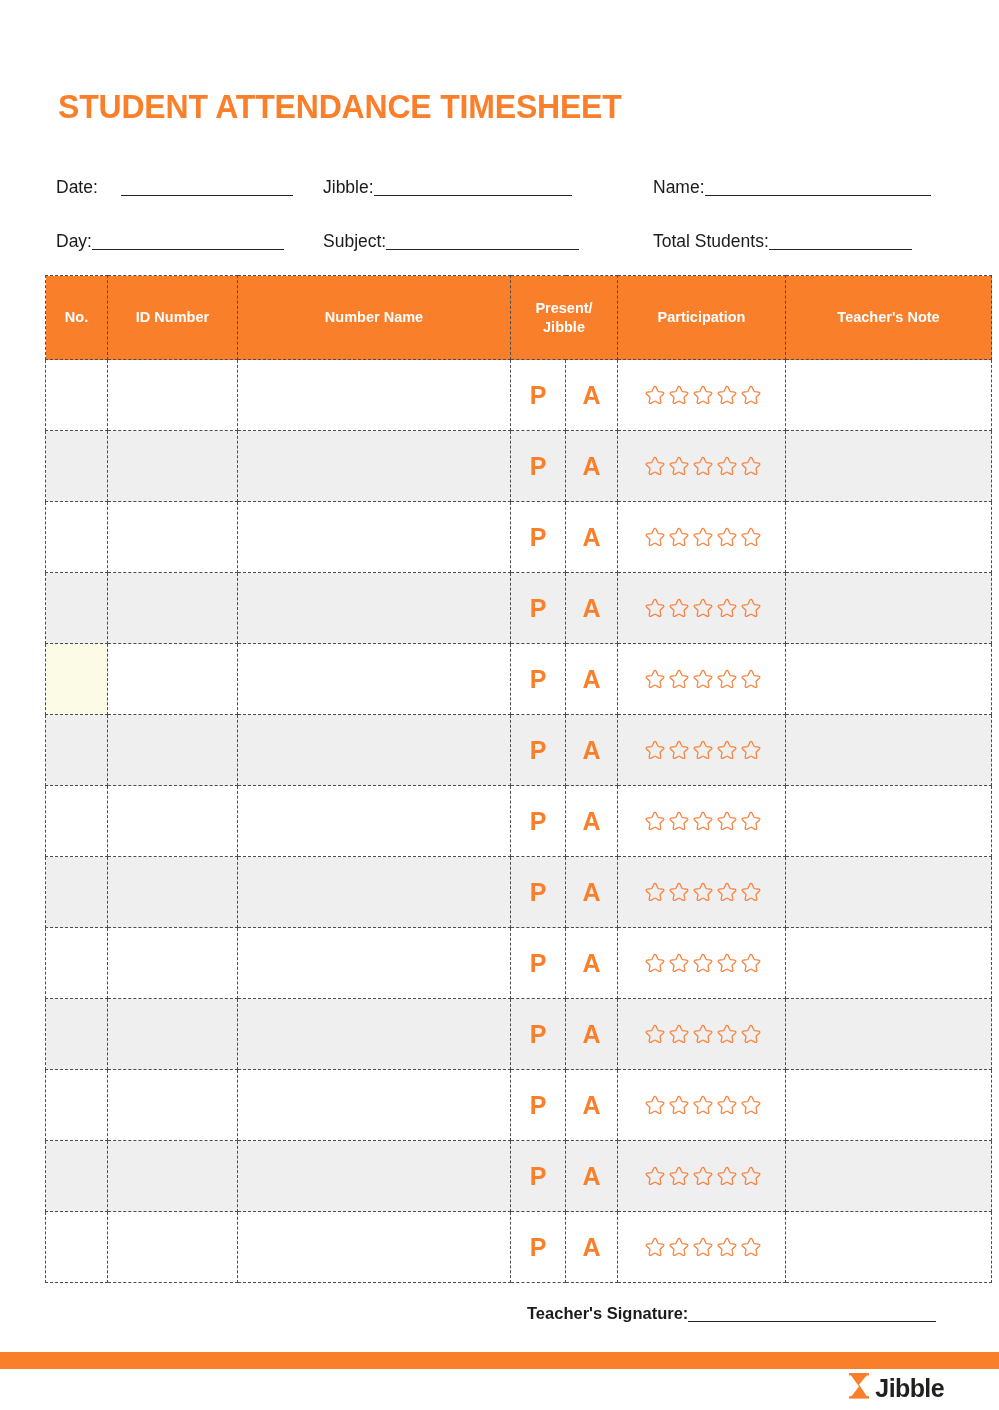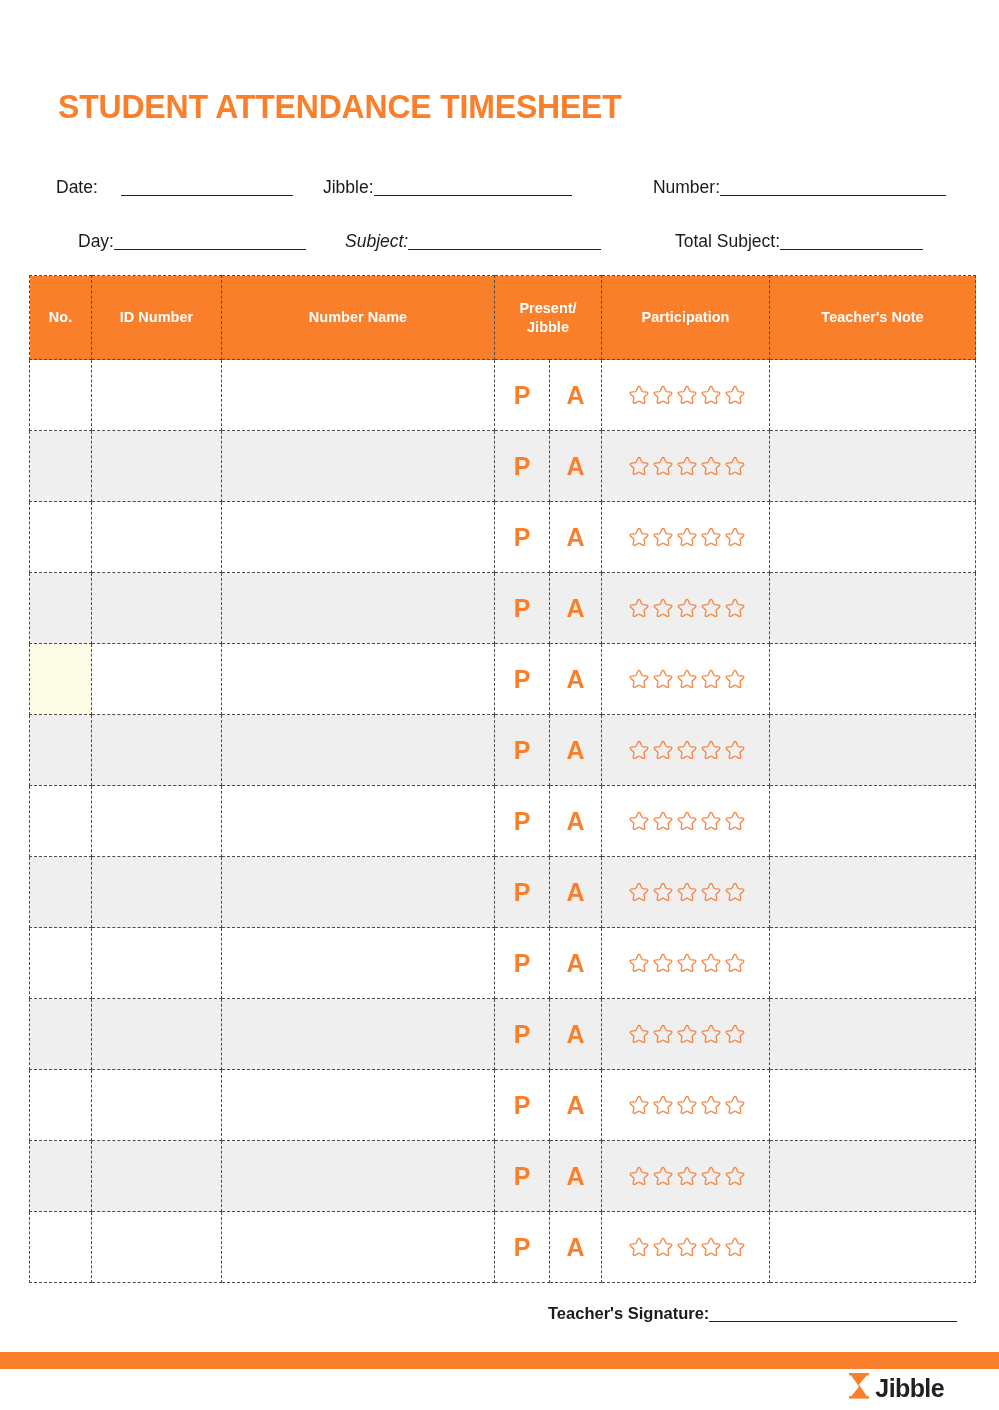--- a/index.html
+++ b/index.html
@@ -205,7 +205,7 @@
       <span class="meta-line"></span>
     </div>
     <div class="meta-field fw-class">
-      <span class="meta-label">Number:</span>
+      <span class="meta-label">Name:</span>
       <span class="meta-line"></span>
     </div>
   </div>

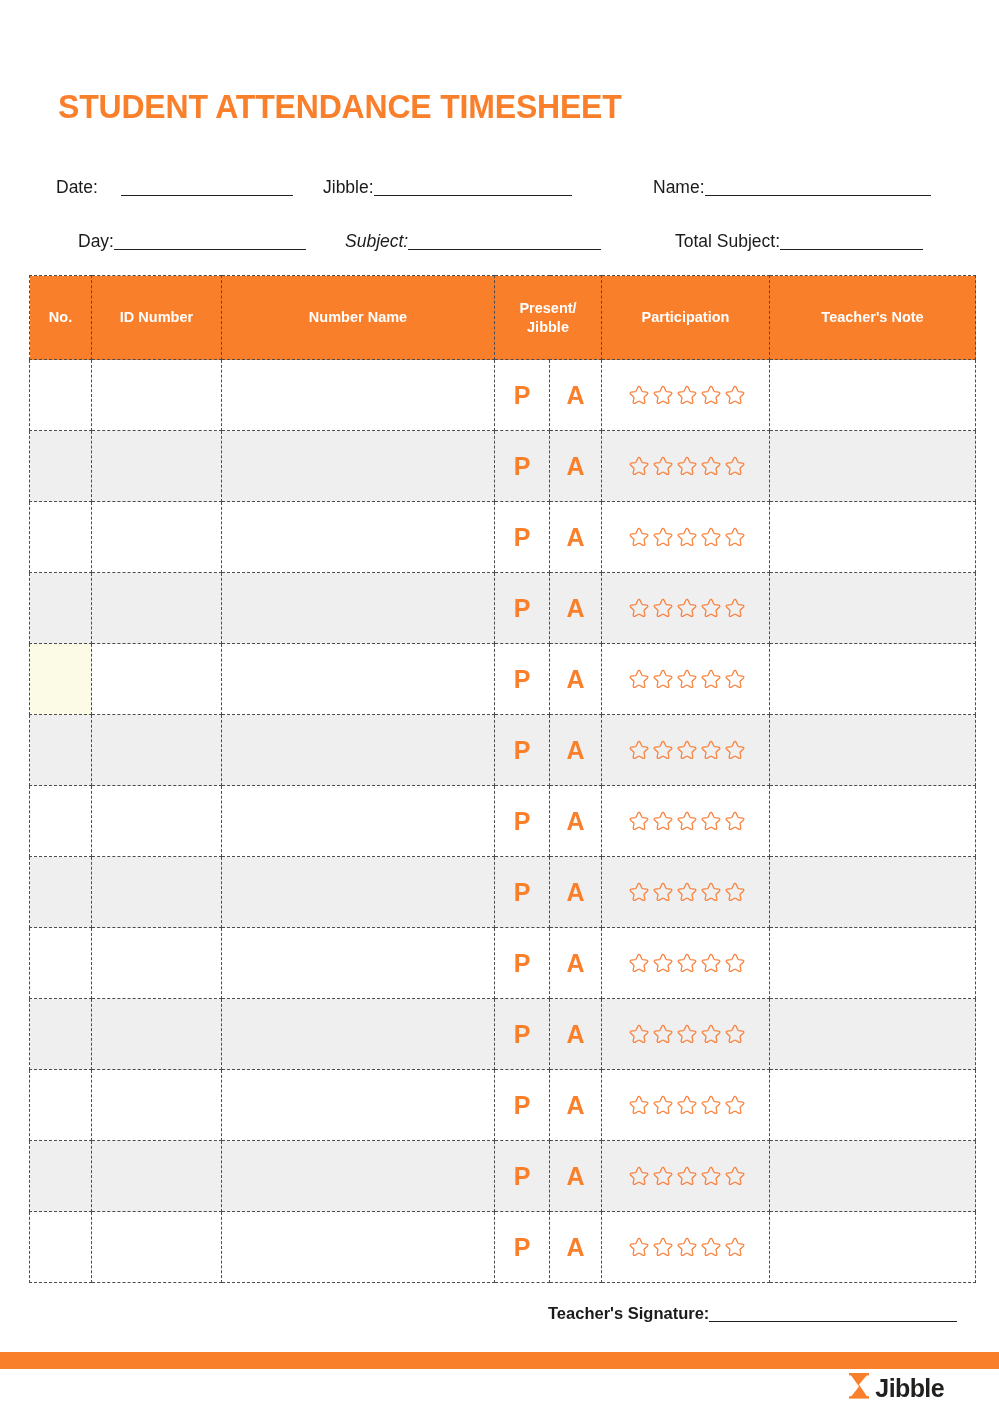--- a/index.html
+++ b/index.html
@@ -66,7 +66,7 @@
   .fw-class  { }
   .fw-class .meta-line   { width: 226px; }
 
-  .fw-day    { width: 267px; margin-left: 22px; }
+  .fw-day    { width: 267px; }
   .fw-day .meta-line     { width: 192px; }
   .fw-subject{ width: 330px; font-style: italic; }
   .fw-subject .meta-line { width: 193px; }

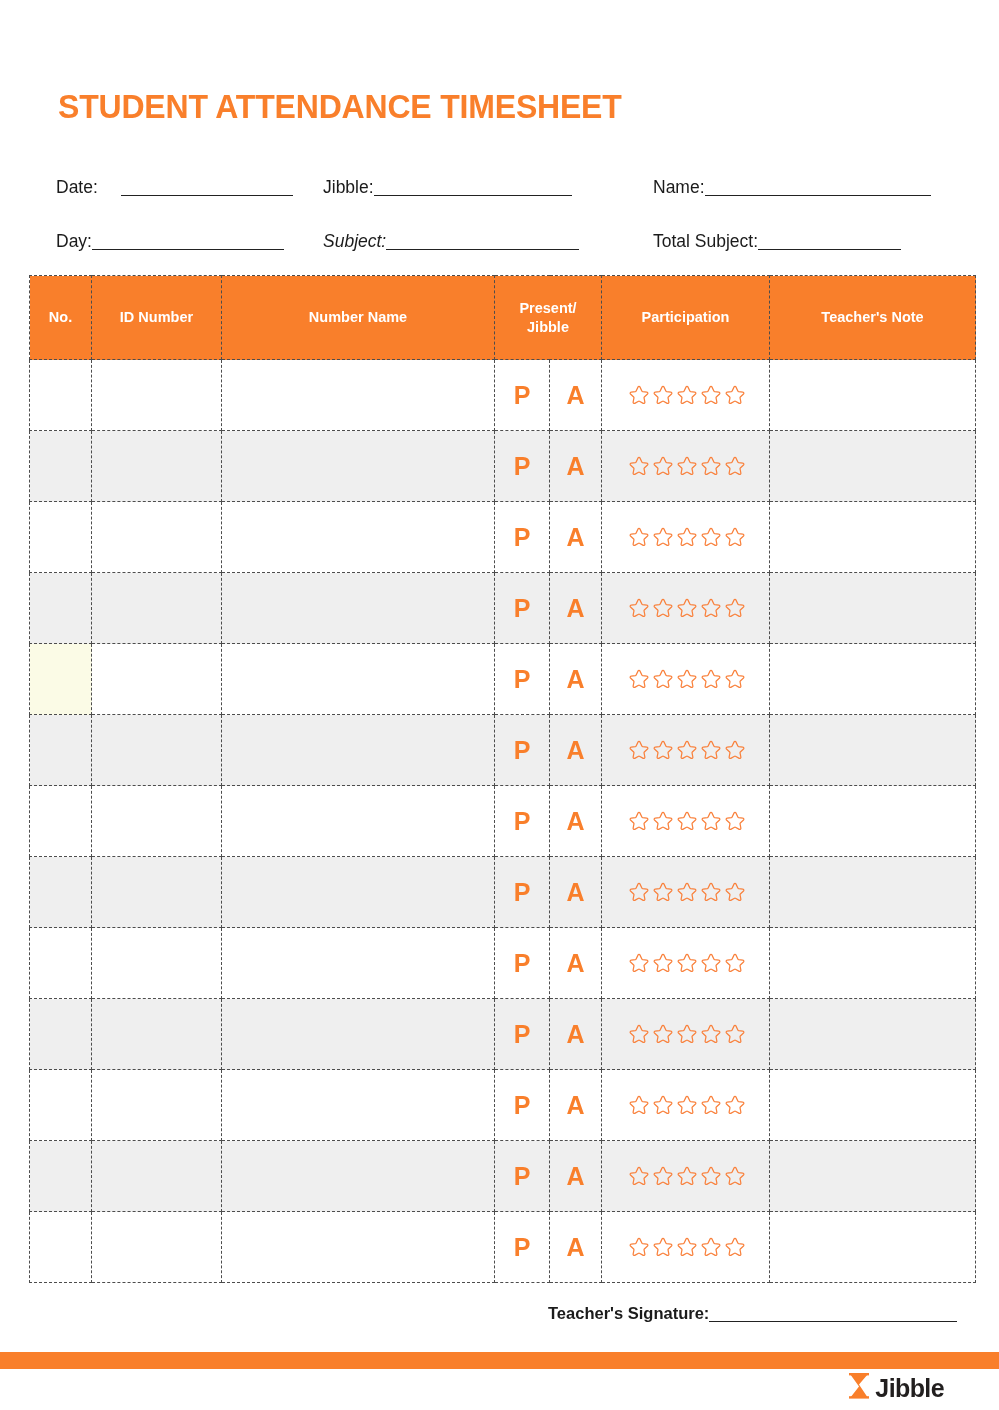--- a/index.html
+++ b/index.html
@@ -68,7 +68,7 @@
 
   .fw-day    { width: 267px; }
   .fw-day .meta-line     { width: 192px; }
-  .fw-subject{ width: 330px; font-style: italic; }
+  .fw-subject{ width: 330px; }
   .fw-subject .meta-line { width: 193px; }
   .fw-total  { }
   .fw-total .meta-line   { width: 143px; }

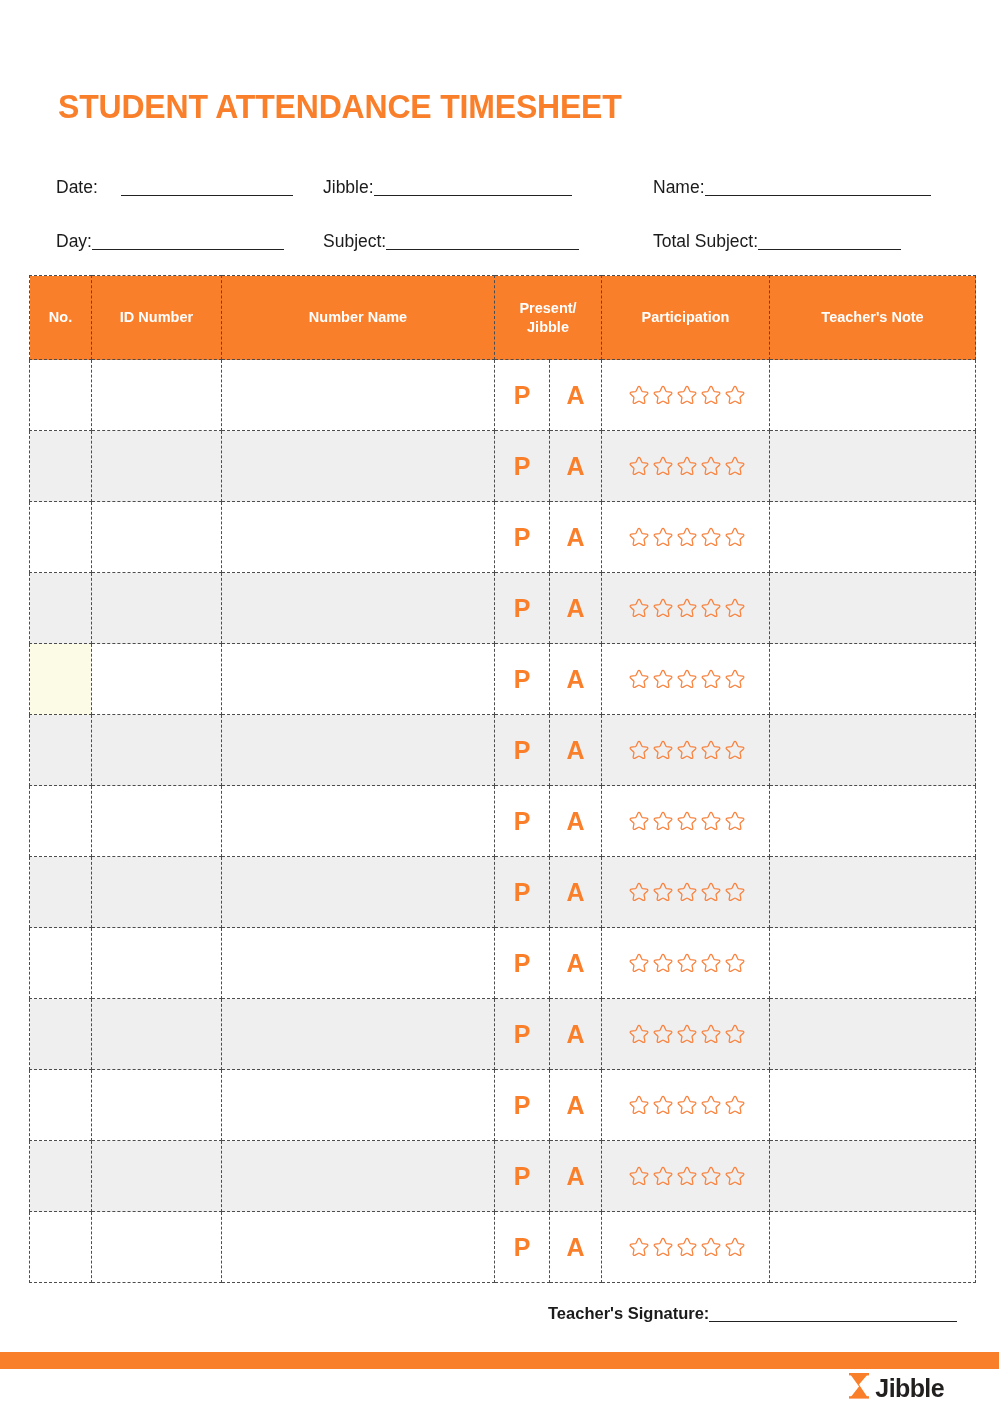--- a/index.html
+++ b/index.html
@@ -220,7 +220,7 @@
       <span class="meta-line"></span>
     </div>
     <div class="meta-field fw-total">
-      <span class="meta-label">Total Subject:</span>
+      <span class="meta-label">Total Students:</span>
       <span class="meta-line"></span>
     </div>
   </div>

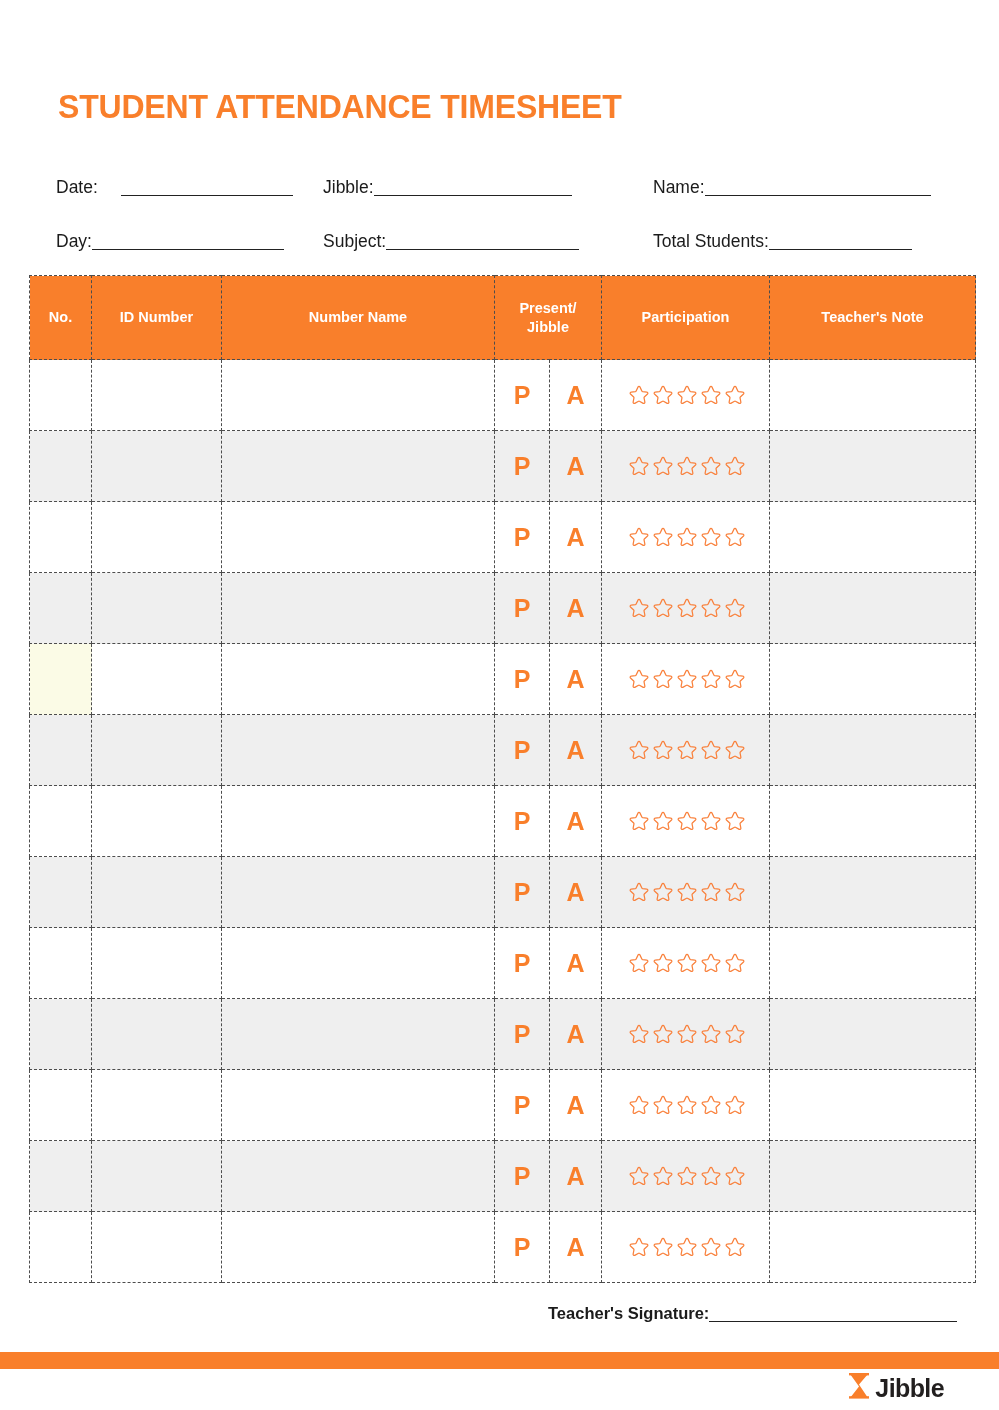--- a/index.html
+++ b/index.html
@@ -76,7 +76,7 @@
   
   .sheet {
     position: absolute;
-    left: 29px;
+    left: 45px;
     top: 275px;
     width: 946px;
   }

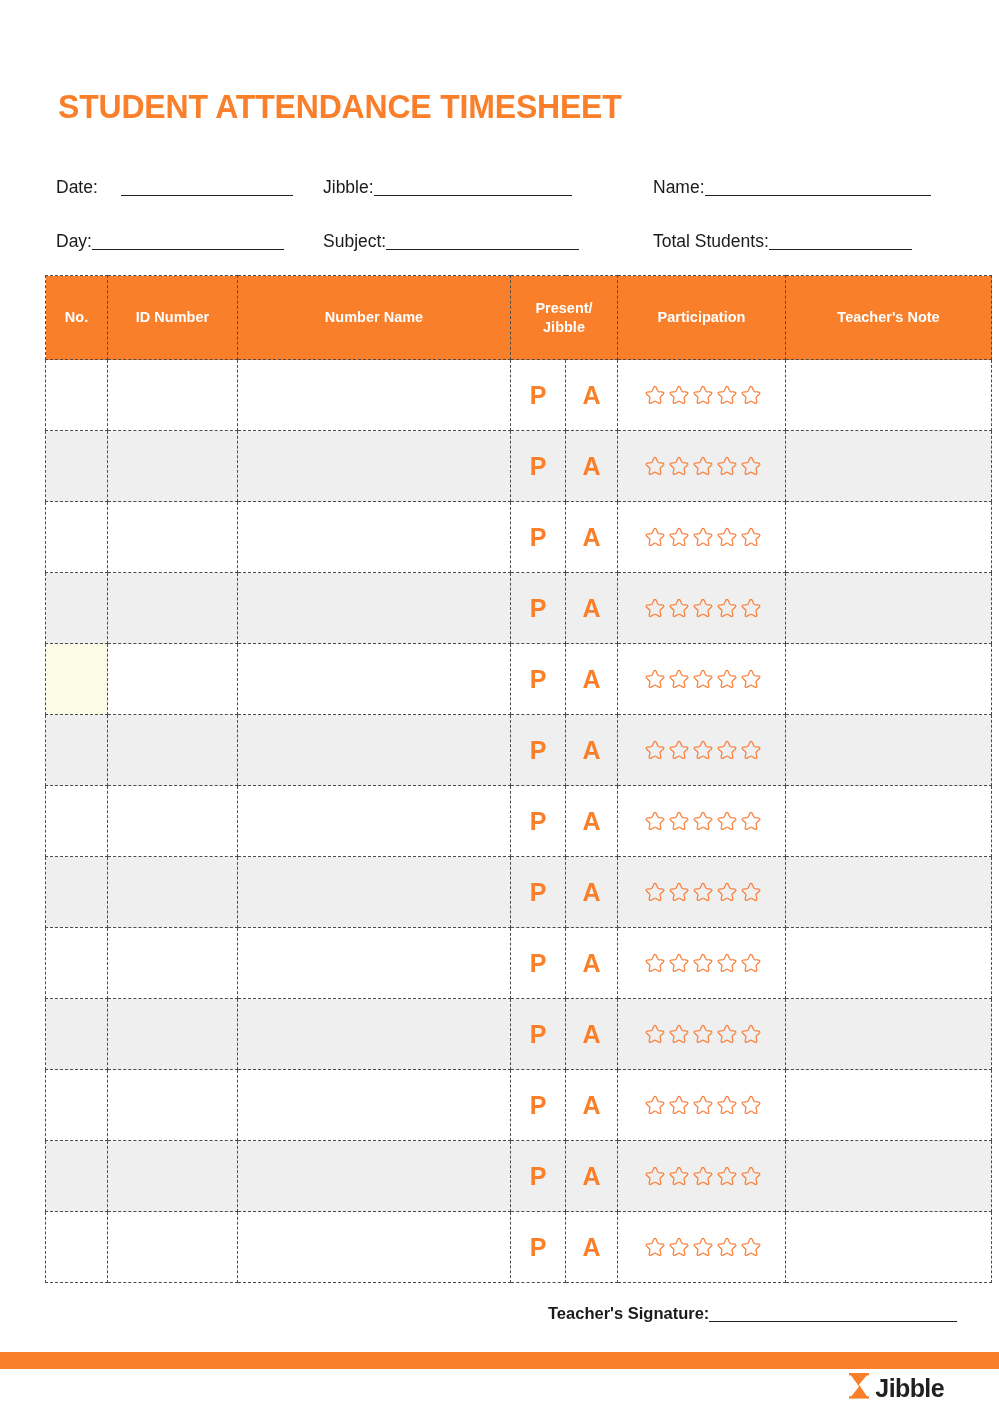--- a/index.html
+++ b/index.html
@@ -143,7 +143,7 @@
   
   .signature {
     position: absolute;
-    left: 548px;
+    left: 527px;
     top: 1305px;
     display: flex;
     align-items: flex-end;

